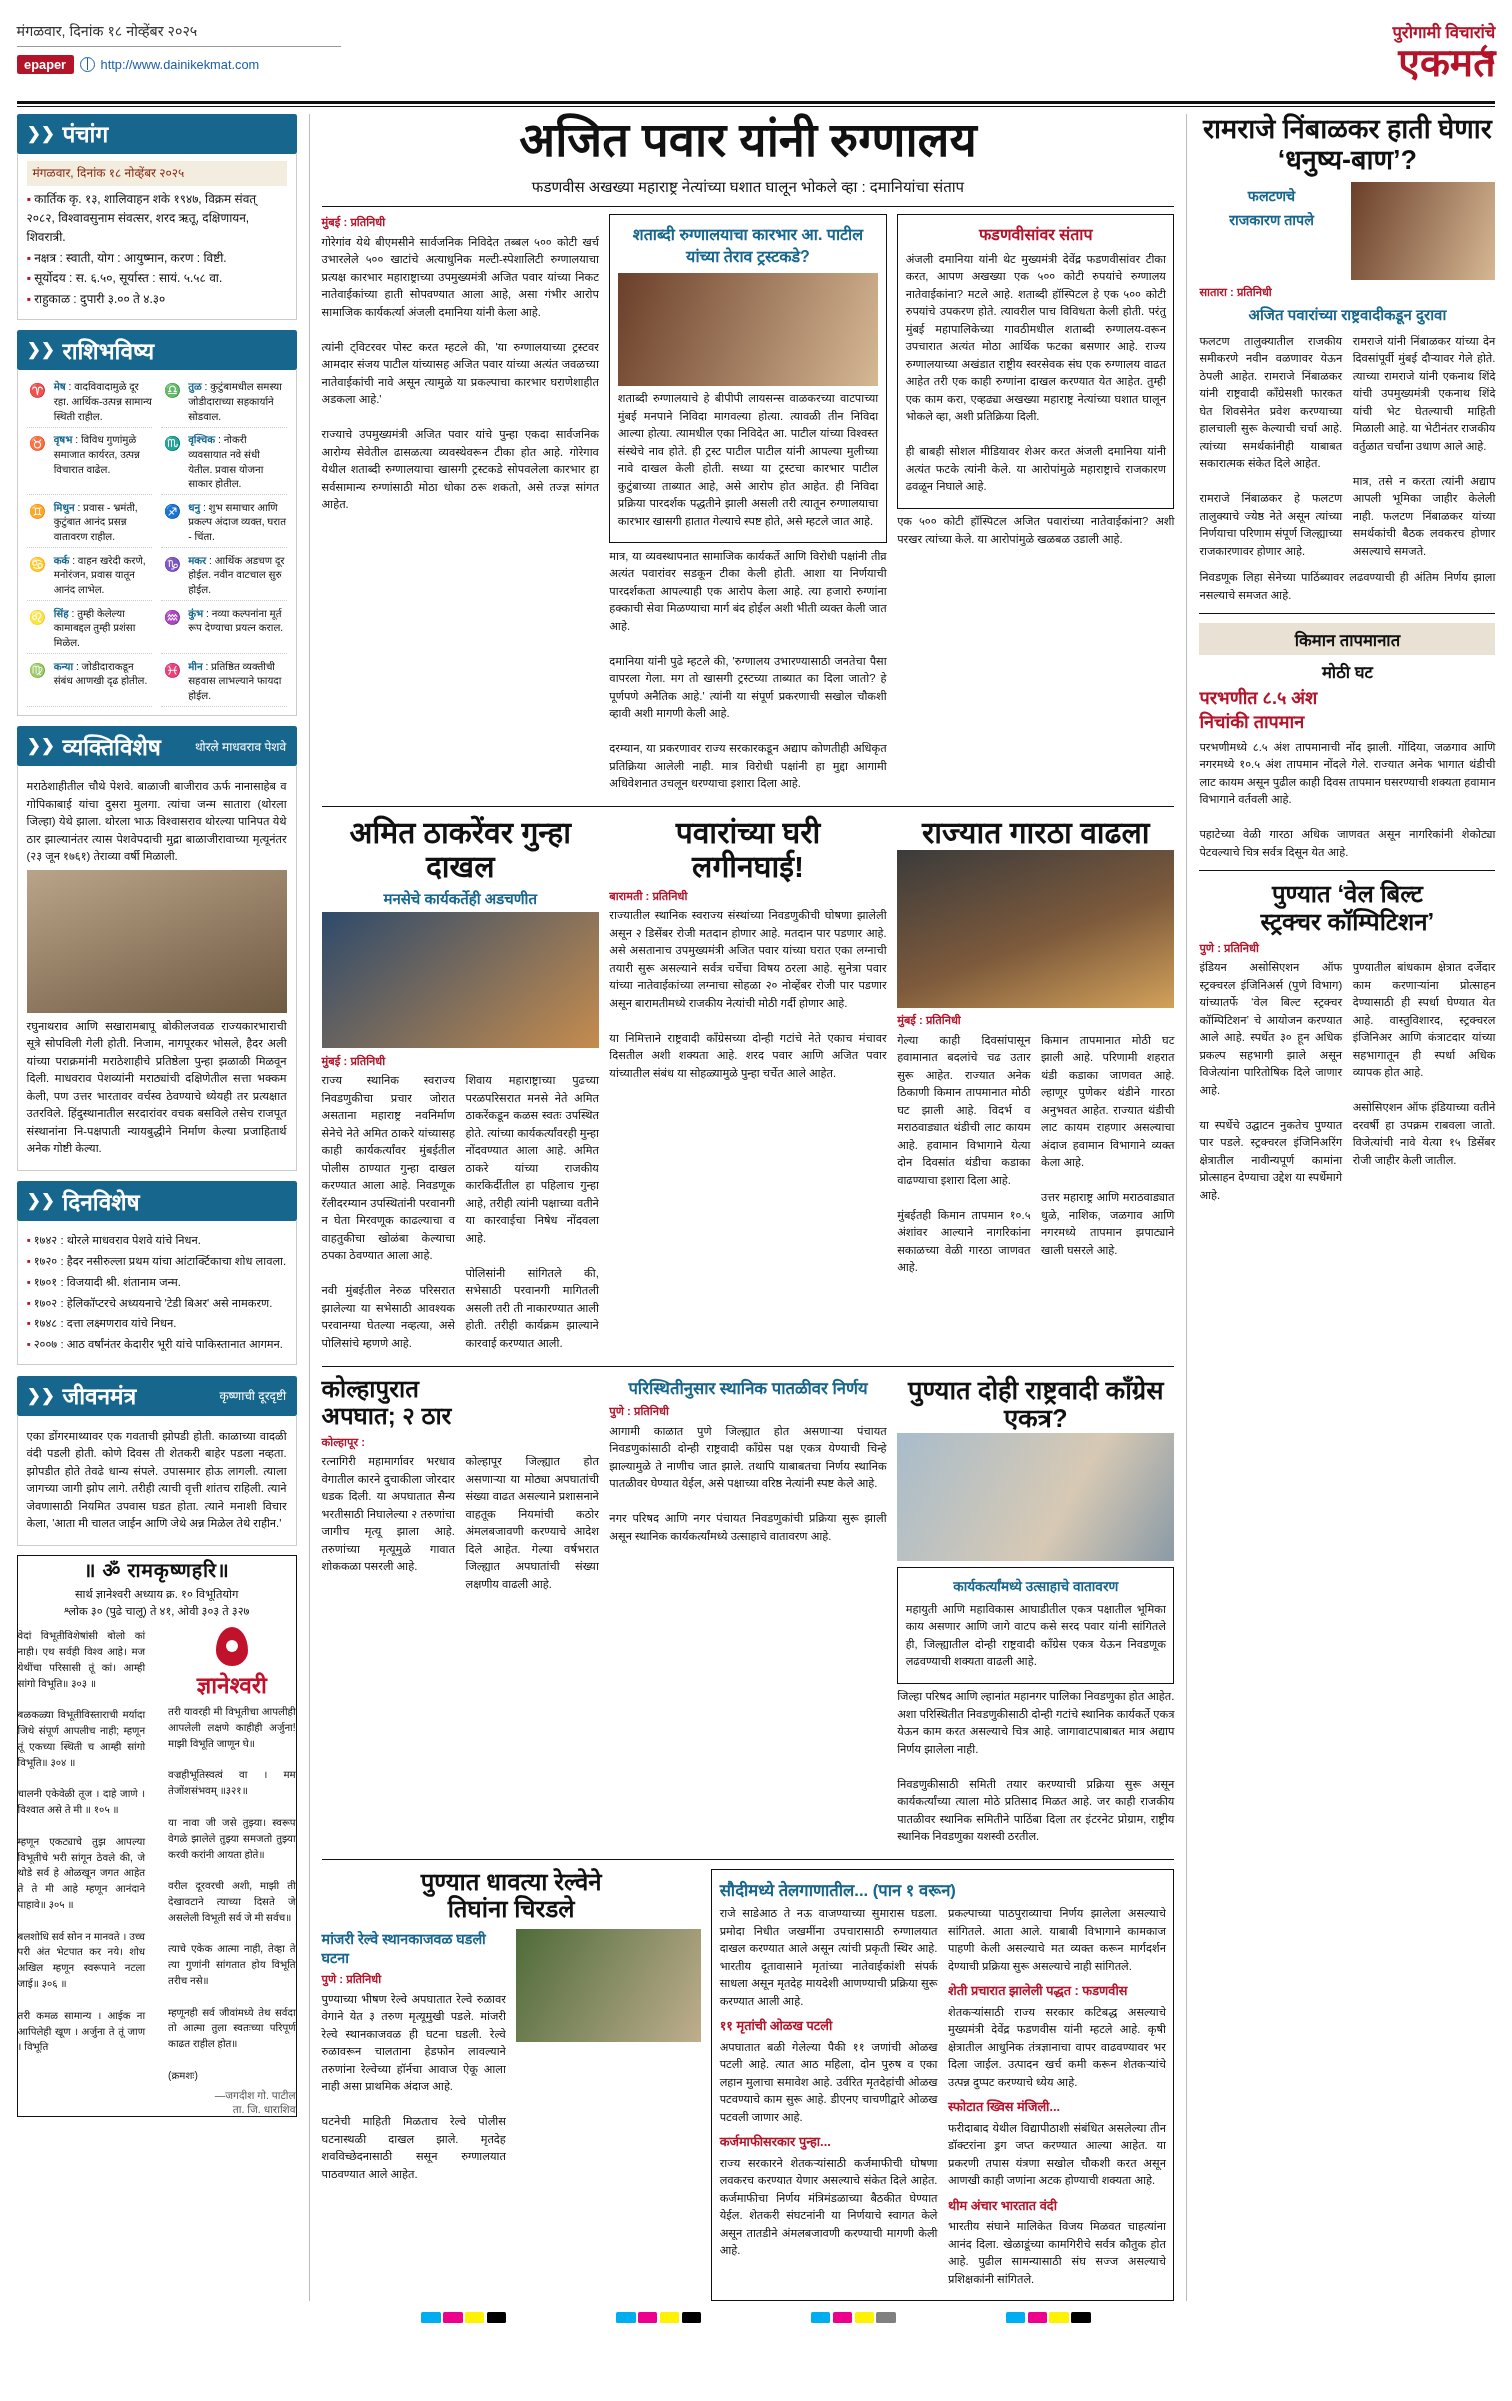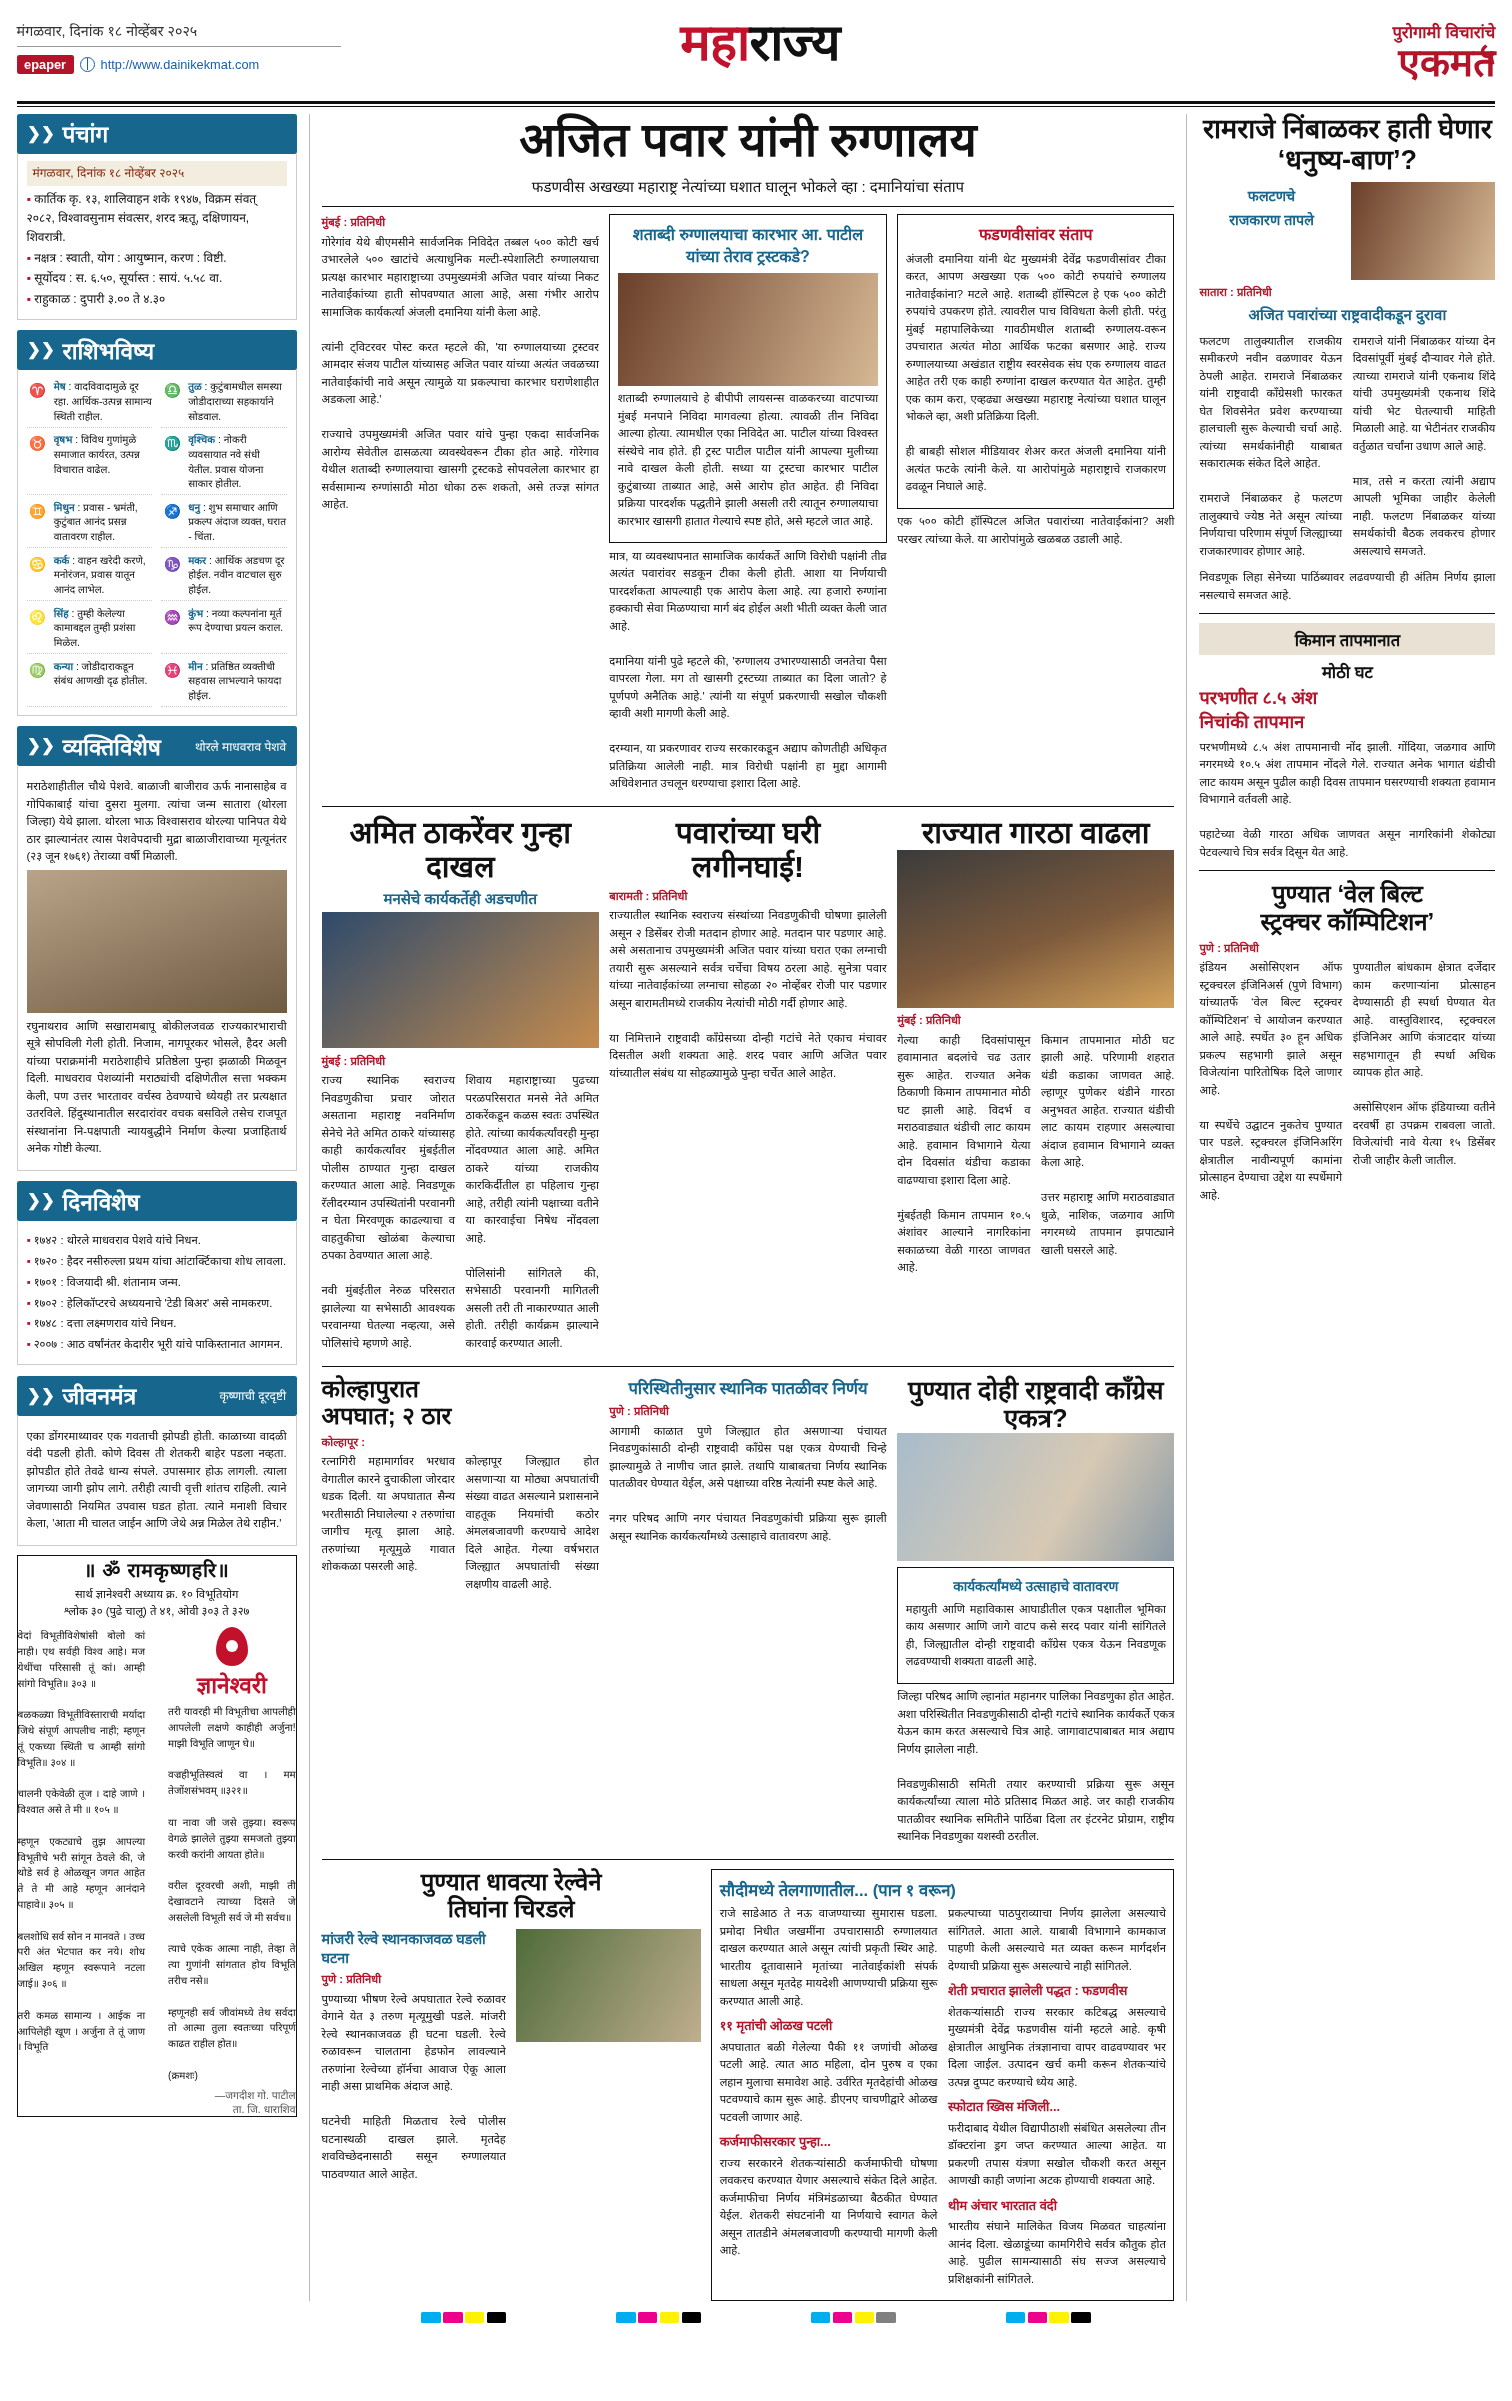--- a/index.html
+++ b/index.html
@@ -122,11 +122,6 @@
         <span class="epaper-badge">epaper</span>
         <span class="globe"></span>
         <span class="epaper-url">http://www.dainikekmat.com</span>
-      </div>
-    </div>
-    <div class="mast-center">
-      <div class="mast-title">
-        <span class="red">महा</span><span class="black">राज्य</span>
       </div>
     </div>
     <div class="mast-right">

